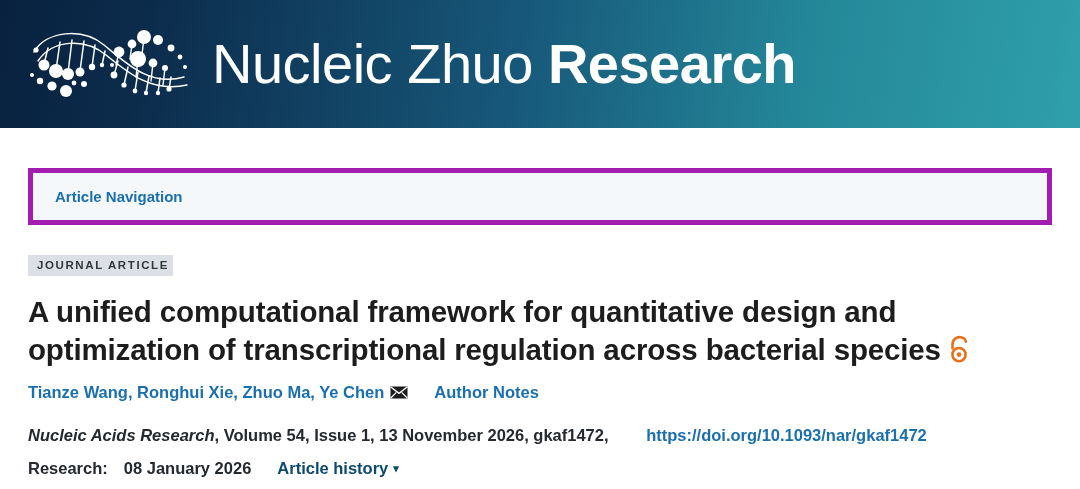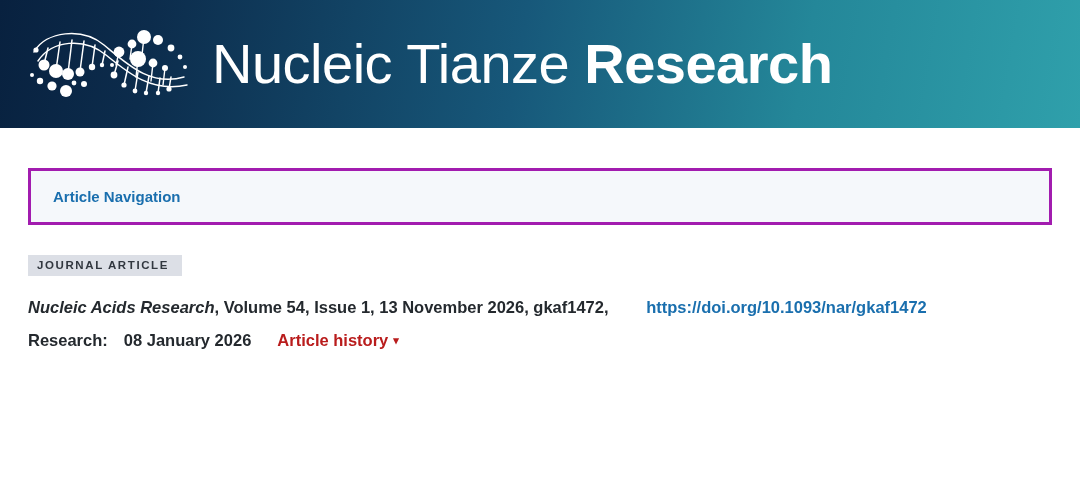--- a/index.html
+++ b/index.html
@@ -239,7 +239,7 @@
     </span>
 
     <div class="journal-title">
-      <span>Nucleic Tianze</span><span>&nbsp;</span><span class="jt-strong">Research</span>
+      <span>Nucleic Zhuo</span><span>&nbsp;</span><span class="jt-strong">Research</span>
     </div>
   </div>
 

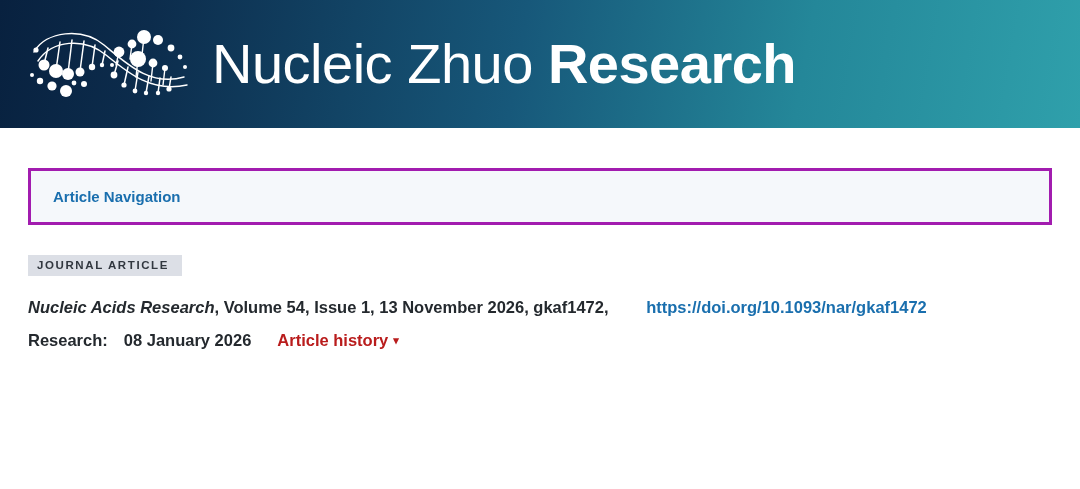--- a/index.html
+++ b/index.html
@@ -66,7 +66,7 @@
     height: 57px;
     box-sizing: border-box;
     background: #f5f8fb;
-    border: 3px solid #a21caf;
+    border: 5px solid #a21caf;
     display: flex;
     align-items: center;
     padding-left: 22px;

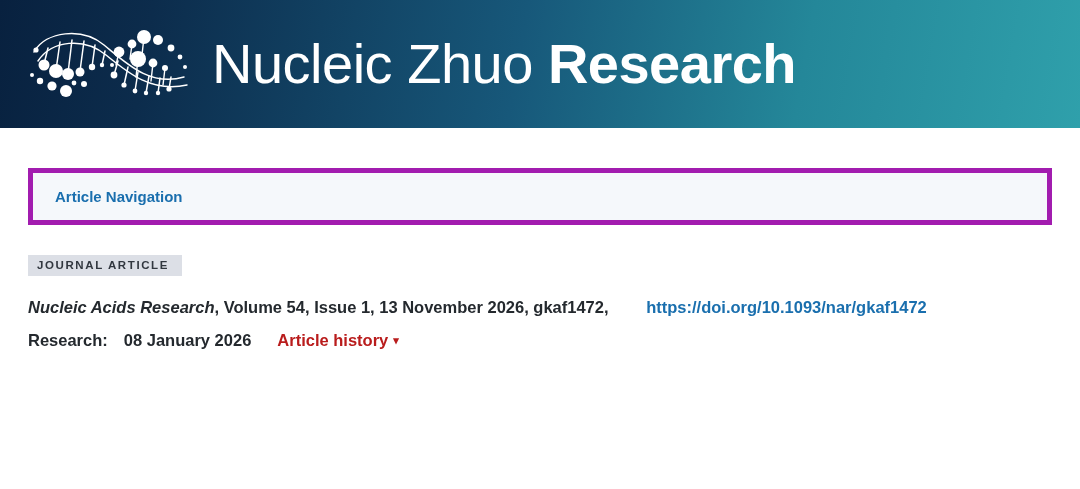--- a/index.html
+++ b/index.html
@@ -89,7 +89,7 @@
     font-size: 11.5px;
     font-weight: 700;
     letter-spacing: 1.6px;
-    padding: 5px 13px 4px 9px;
+    padding: 5px 4px 4px 9px;
     line-height: 1;
   }
 

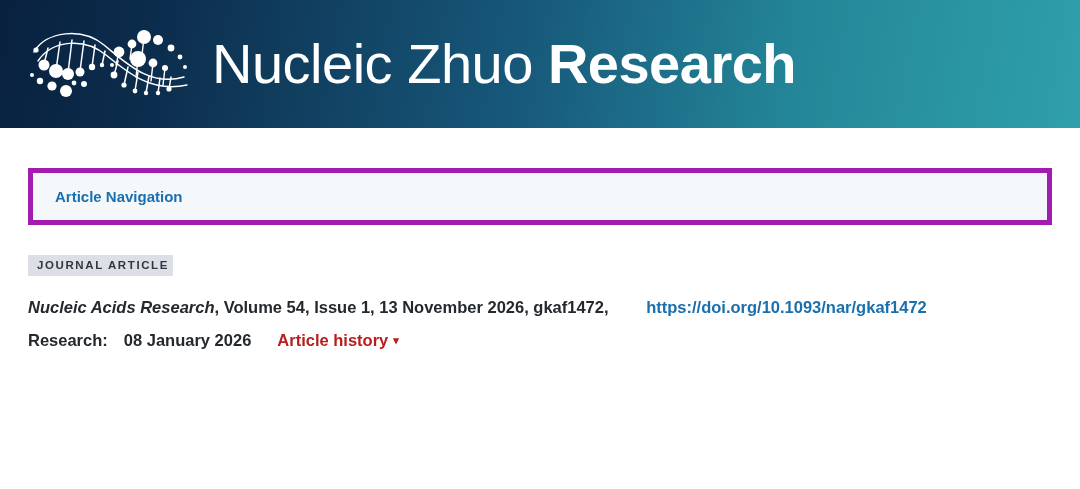--- a/index.html
+++ b/index.html
@@ -255,6 +255,13 @@
 
     <span class="badge">JOURNAL ARTICLE</span>
 
+    <h1 class="article-title">
+      <span>A unified computational framework for quantitative design and optimization of transcriptional regulation across bacterial species</span><span class="oa-lock"><svg width="22" height="28" viewBox="0 0 22 28" xmlns="http://www.w3.org/2000/svg">
+            <path d="M4.5 13.5 V9.2 C4.5 4.6 8.6 1.6 12.6 2.2 C15.4 2.6 17.4 4.5 17.9 6.6" fill="none" stroke="#e8701a" stroke-width="2.6" stroke-linecap="round"></path>
+            <circle cx="11" cy="19.6" r="6.6" fill="none" stroke="#e8701a" stroke-width="2.6"></circle>
+            <circle cx="11" cy="19.6" r="2.3" fill="#e8701a"></circle>
+          </svg></span>
+    </h1>
 
 
     <div class="citation">

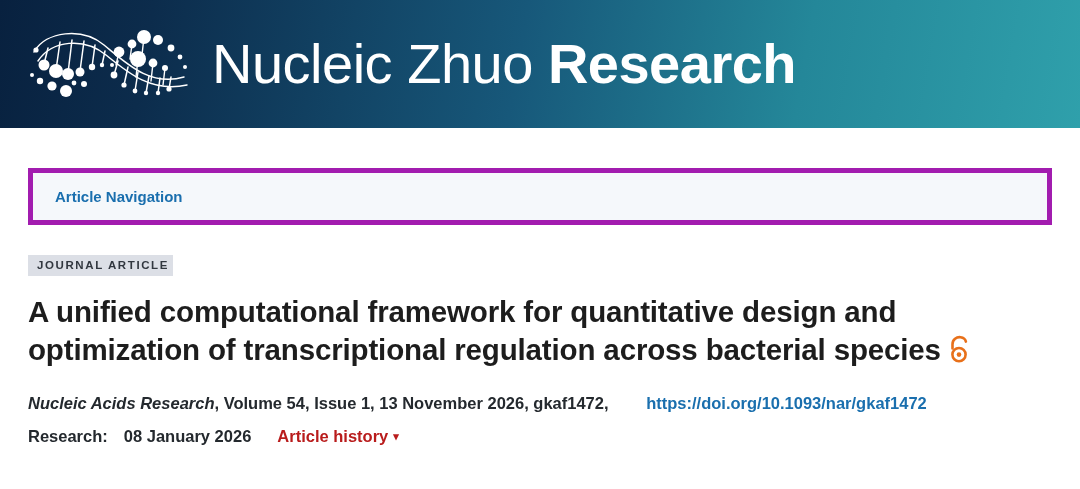--- a/index.html
+++ b/index.html
@@ -263,6 +263,13 @@
           </svg></span>
     </h1>
 
+    <div class="authors">
+      <a href="#">Tianze Wang</a><span class="sep">, </span><a href="#">Ronghui Xie</a><span class="sep">, </span><a href="#">Zhuo Ma</a><span class="sep">, </span><a href="#">Ye Chen</a><span class="env-icon"><svg width="18" height="13" viewBox="0 0 18 13" xmlns="http://www.w3.org/2000/svg">
+            <rect x="0.5" y="0.5" width="17" height="12" fill="#1c1c1c"></rect>
+            <path d="M0.8 1 L9 7.4 L17.2 1" fill="none" stroke="#ffffff" stroke-width="1.4"></path>
+            <path d="M0.8 12 L6.4 6.4 M17.2 12 L11.6 6.4" fill="none" stroke="#ffffff" stroke-width="1.2"></path>
+          </svg></span><a href="#" class="author-notes">Author Notes</a>
+    </div>
 
     <div class="citation">
       <span class="jname">Nucleic Acids Research</span><span>, Volume 54, Issue 1, 13 November 2026, gkaf1472, </span><a href="#" class="doi">https://doi.org/10.1093/nar/gkaf1472</a>

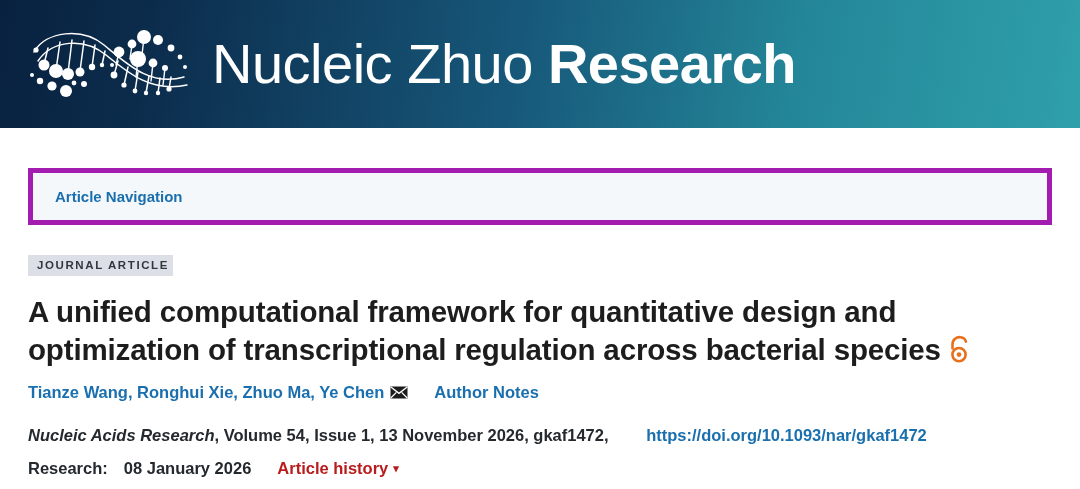--- a/index.html
+++ b/index.html
@@ -159,7 +159,7 @@
   .art-history {
     margin-left: 26px;
     font-weight: 600;
-    color: #b91c1c;
+    color: #0c4a6e;
     cursor: pointer;
   }
   .caret {

